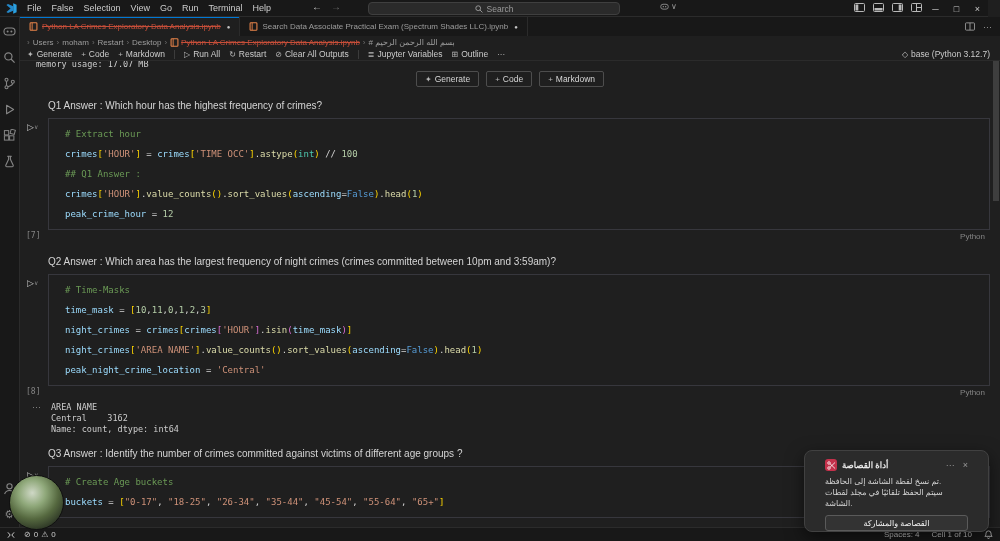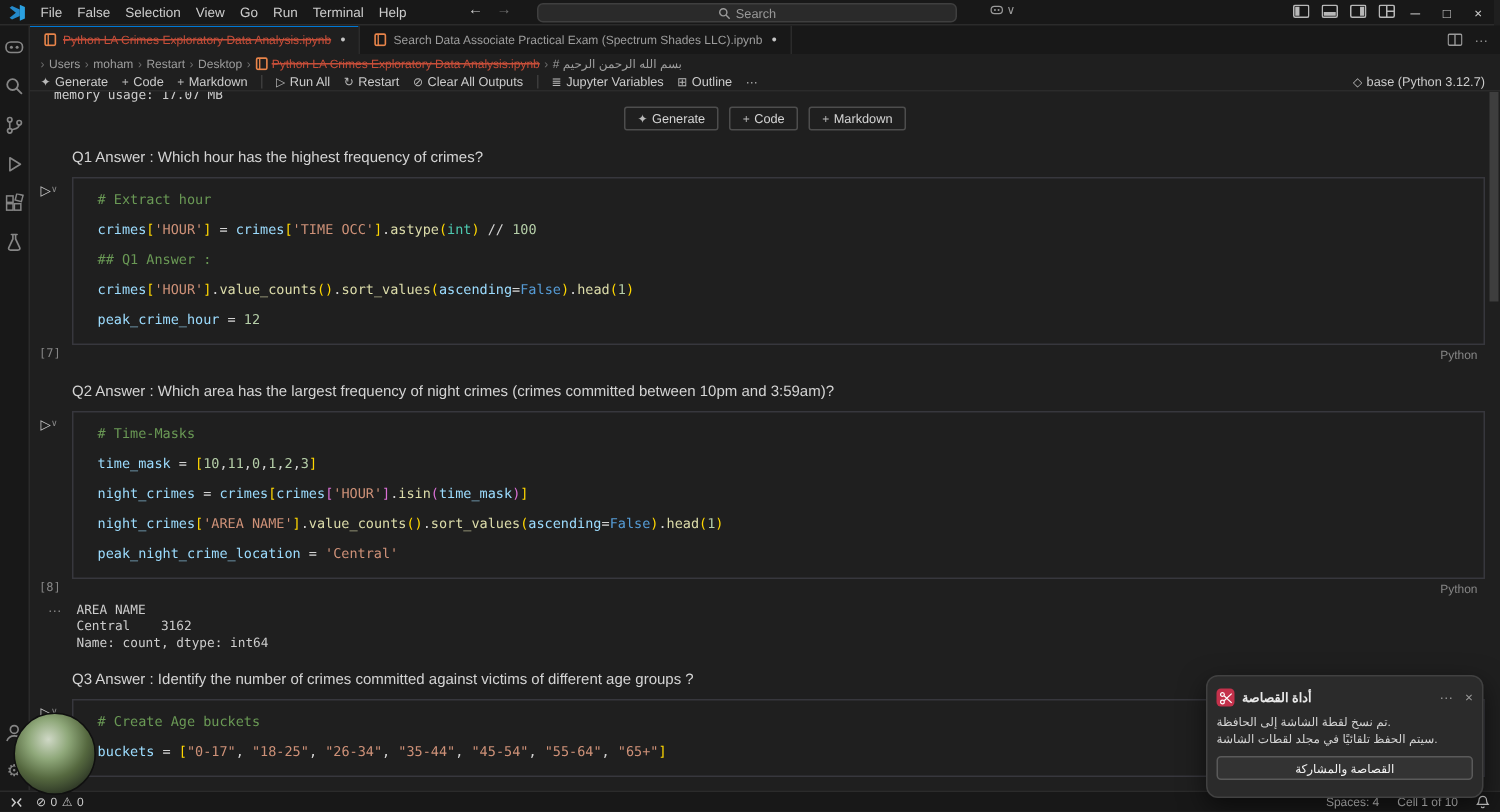--- a/index.html
+++ b/index.html
@@ -8,7 +8,7 @@
   .screen{position:absolute;inset:0;width:1000px;height:541px;overflow:hidden;background:#1f1f1f}
 
   
-  .titlebar{position:absolute;top:0;left:0;right:4px;height:17px;background:#181818;
+  .titlebar{position:absolute;top:0;left:0;right:12px;height:17px;background:#181818;
     border-bottom:1px solid #2b2b2b;display:flex;align-items:center;z-index:40}
   .vslogo{width:11px;height:11px;margin:0 5px 0 6px;flex:0 0 auto}
   .menus{display:flex;align-items:center}

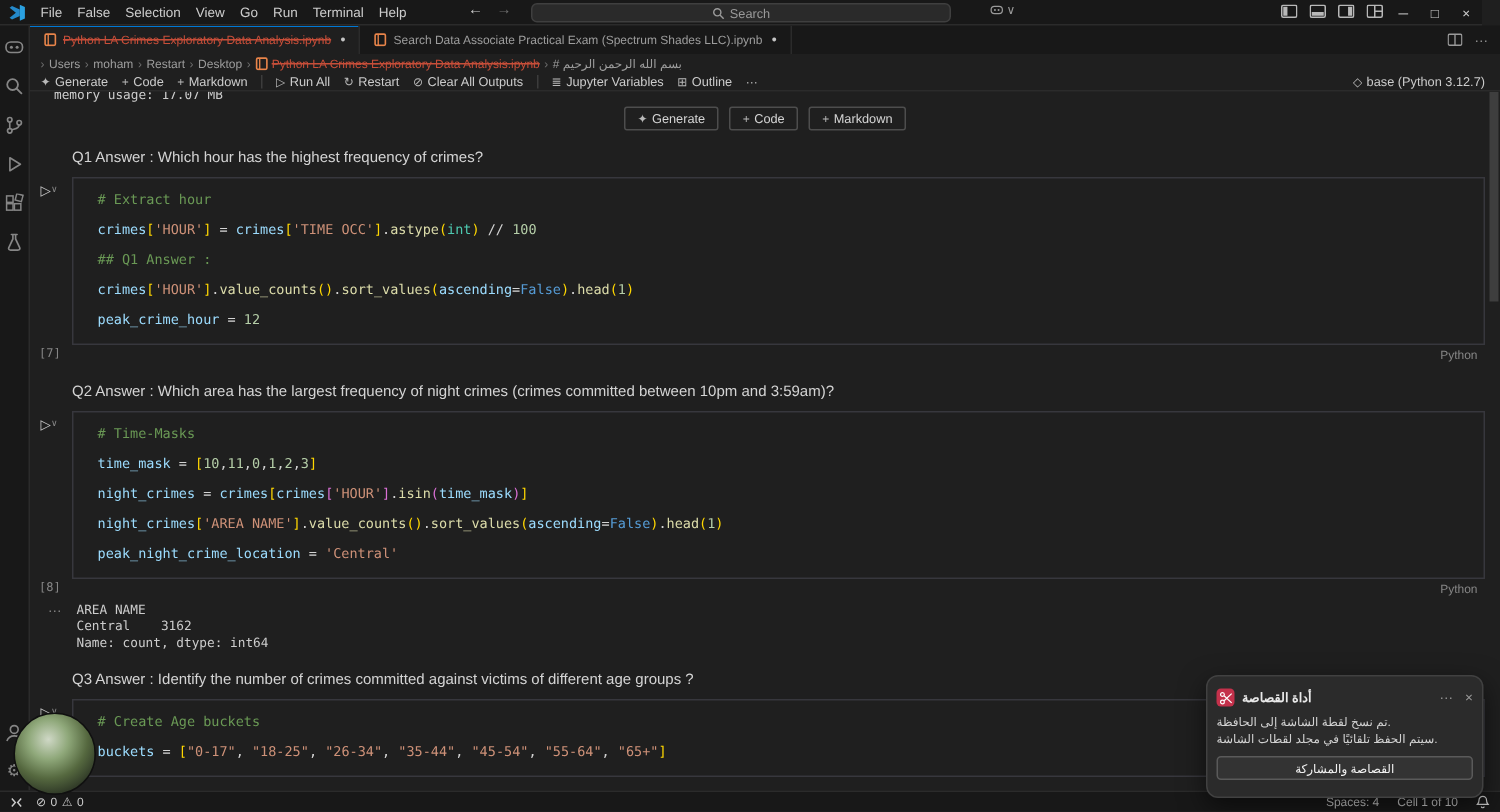--- a/index.html
+++ b/index.html
@@ -15,7 +15,7 @@
   .menu-item{font-size:9px;color:#cccccc;padding:0 5px;white-space:nowrap}
   .nav-arrows{position:absolute;left:312px;top:1px;display:flex;gap:9px;font-size:10px;color:#cccccc}
   .nav-arrows .dim{color:#6e6e6e}
-  .command-center{position:absolute;left:50%;top:2px;transform:translateX(-50%);width:280px;height:13px;
+  .command-center{position:absolute;left:50%;top:2px;transform:translateX(-50%);width:252px;height:13px;
     background:#2a2a2a;border:1px solid #3f3f3f;border-radius:4px;display:flex;align-items:center;
     justify-content:center;gap:4px;font-size:8.5px;color:#9a9a9a}
   .cc-extra{position:absolute;left:660px;top:2px;display:flex;align-items:center;gap:2px;color:#9a9a9a;font-size:8px}

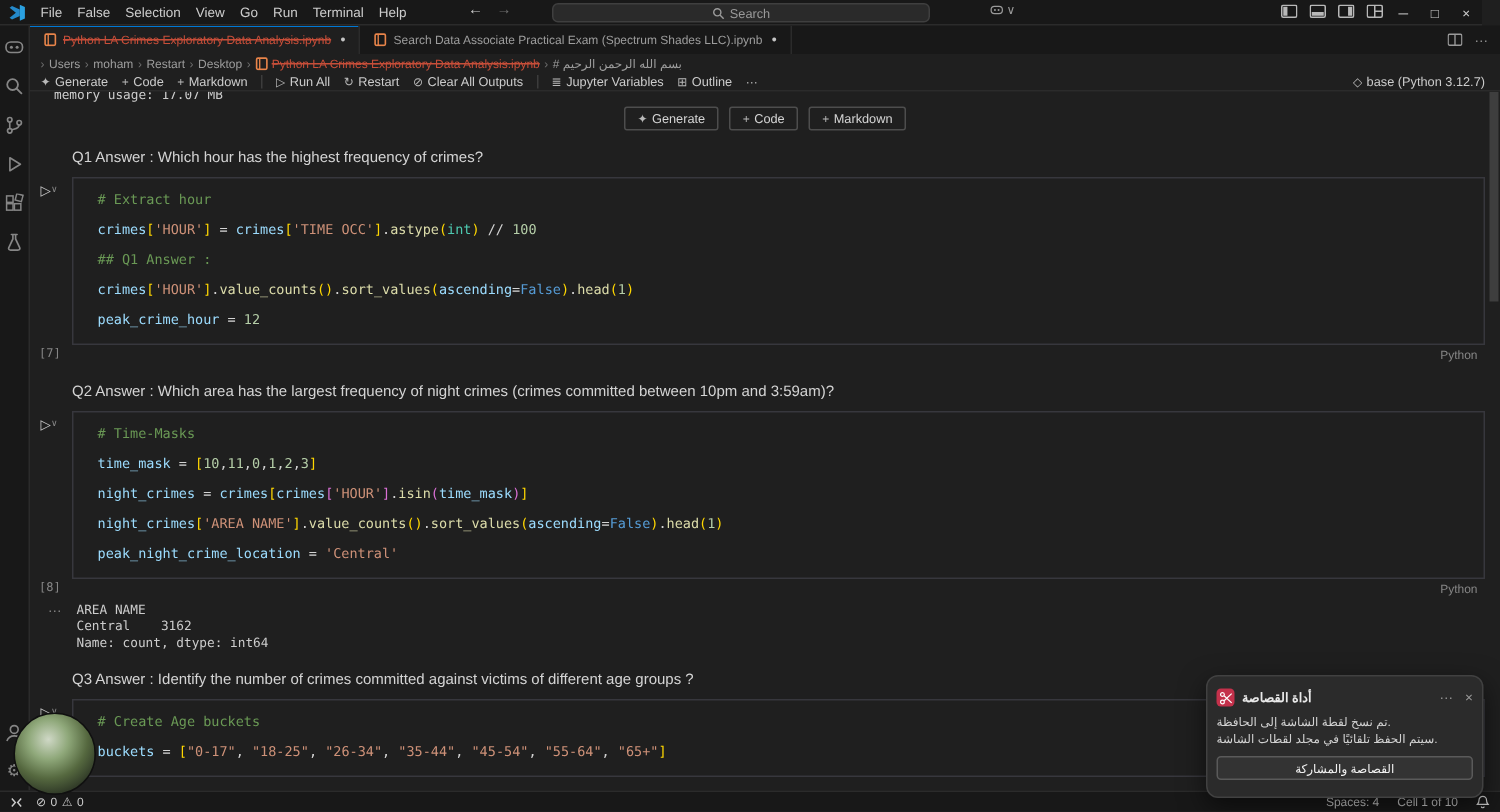--- a/index.html
+++ b/index.html
@@ -93,7 +93,7 @@
   
   .toast{position:absolute;right:11px;bottom:9px;width:185px;height:82px;background:#2b2b2b;
     border:1px solid #414141;border-radius:8px;box-shadow:0 6px 18px rgba(0,0,0,.55);
-    padding:8px 6px;z-index:60;color:#e9e9e9}
+    padding:8px 20px;z-index:60;color:#e9e9e9}
   .toast-head{display:flex;align-items:center;gap:5px}
   .toast-appicon{width:12px;height:12px;border-radius:3px;background:#c4314b;display:flex;align-items:center;justify-content:center;flex:0 0 auto}
   .toast-title{font-size:8.5px;font-weight:bold;flex:1;white-space:nowrap}

